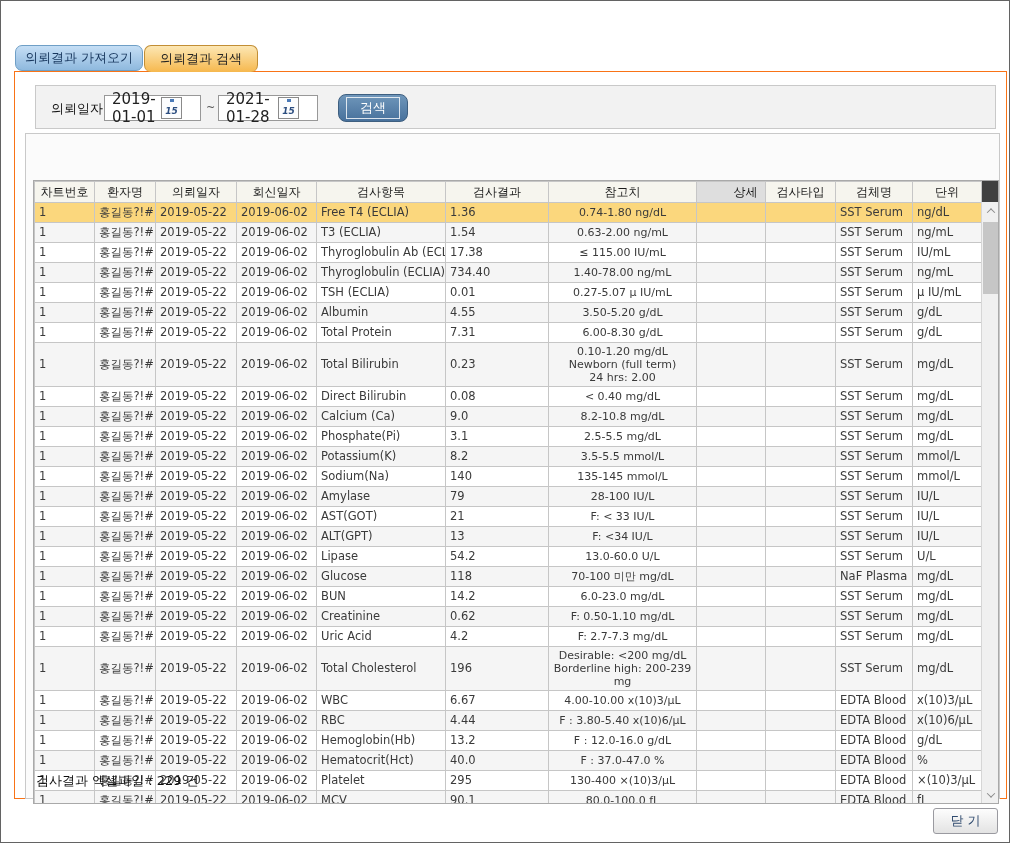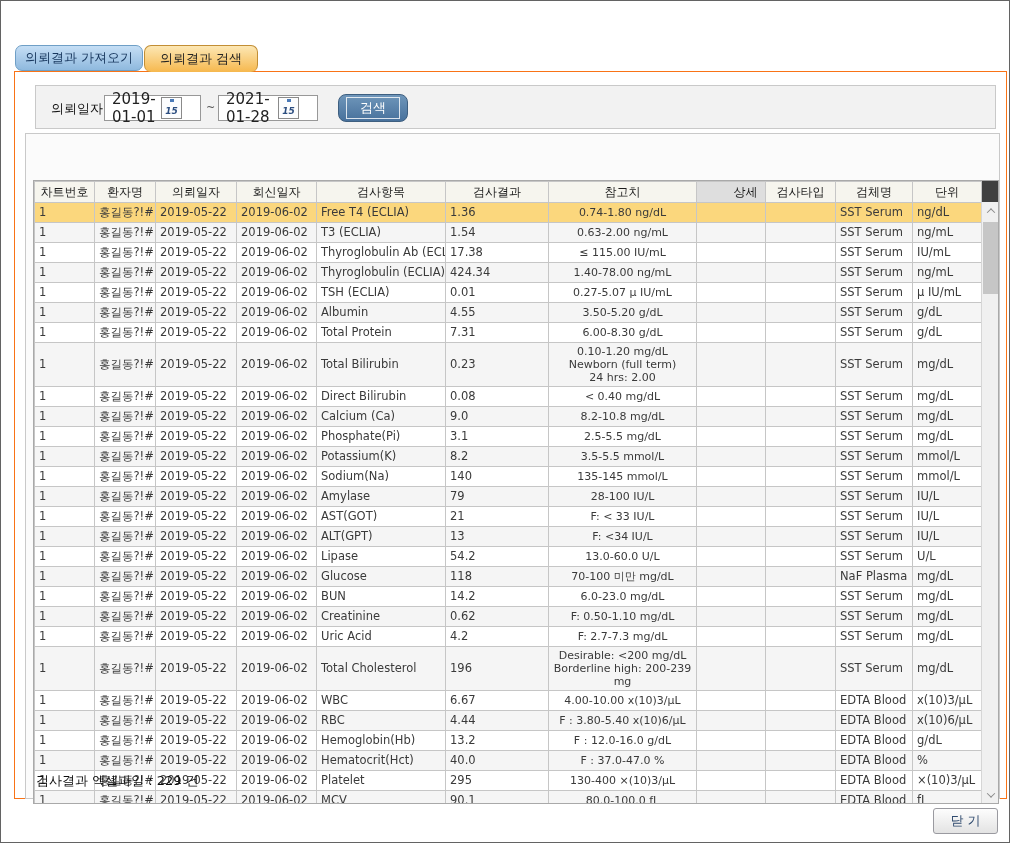--- a/index.html
+++ b/index.html
@@ -196,7 +196,7 @@
                 <td class="c2">2019-05-22</td>
                 <td class="c3">2019-06-02</td>
                 <td class="c4">Thyroglobulin (ECLIA)</td>
-                <td class="c5">424.34</td>
+                <td class="c5">734.40</td>
                 <td class="c6">1.40-78.00 ng/mL</td>
                 <td class="c7"></td>
                 <td class="c8"></td>

